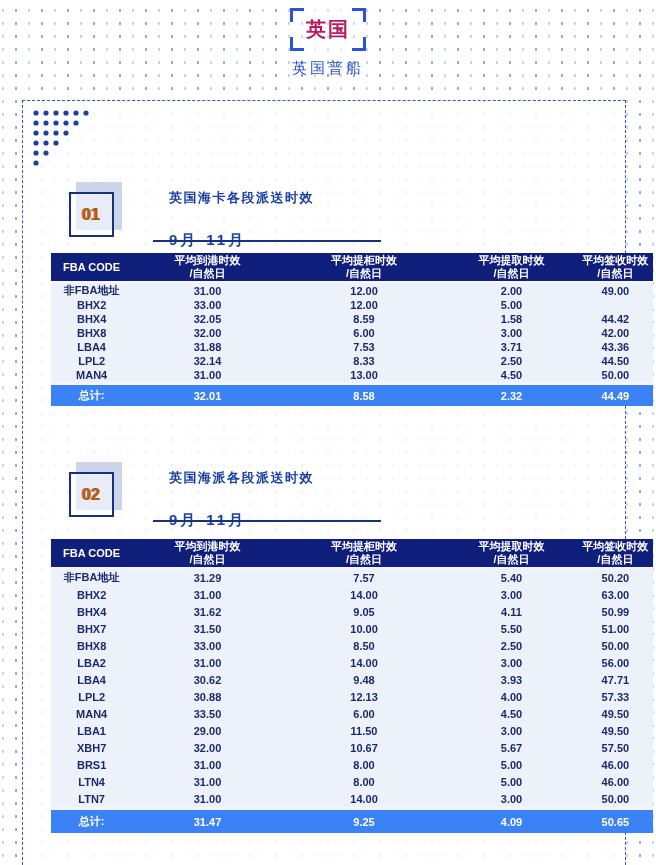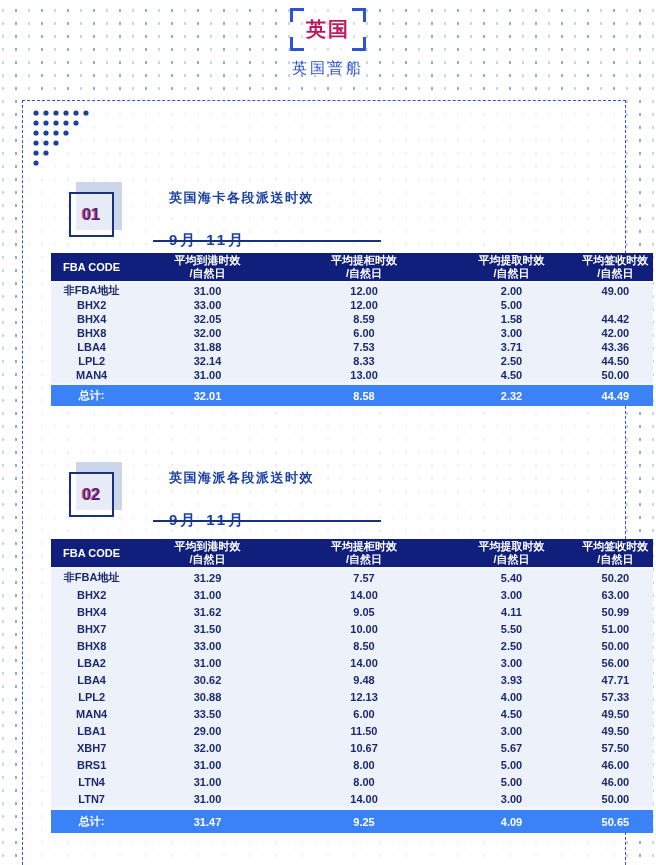--- a/index.html
+++ b/index.html
@@ -41,7 +41,7 @@
     position:absolute;left:46px;top:10px;width:41px;height:41px;
     border:2px solid #16317e;background:rgba(255,255,255,0.55);
     display:flex;align-items:center;justify-content:center;
-    font-size:16px;font-weight:bold;color:#4c1d95;
+    font-size:16px;font-weight:bold;color:#a16207;
     text-shadow:-1.5px 0 0 rgba(226,74,60,0.85);
   }
   .sec-titles{position:absolute;left:146px;top:6px;color:#1c41a5;font-weight:bold;}

